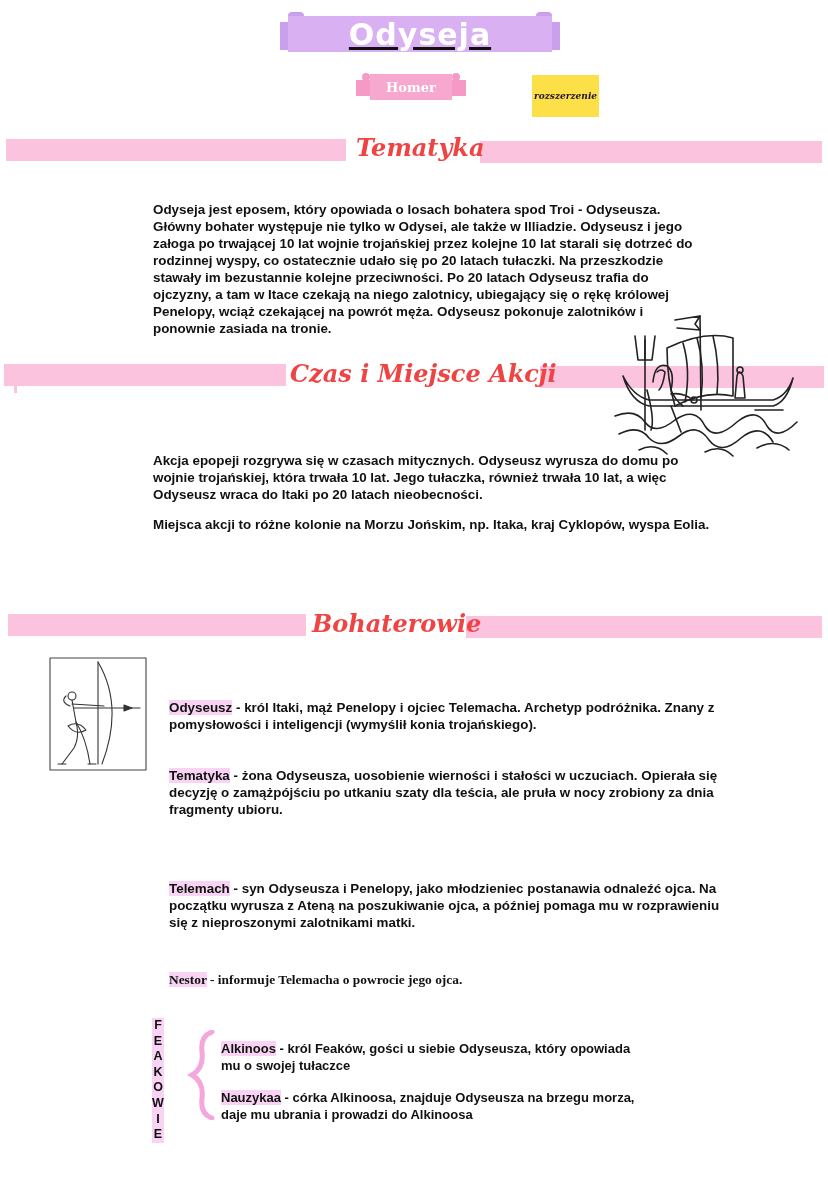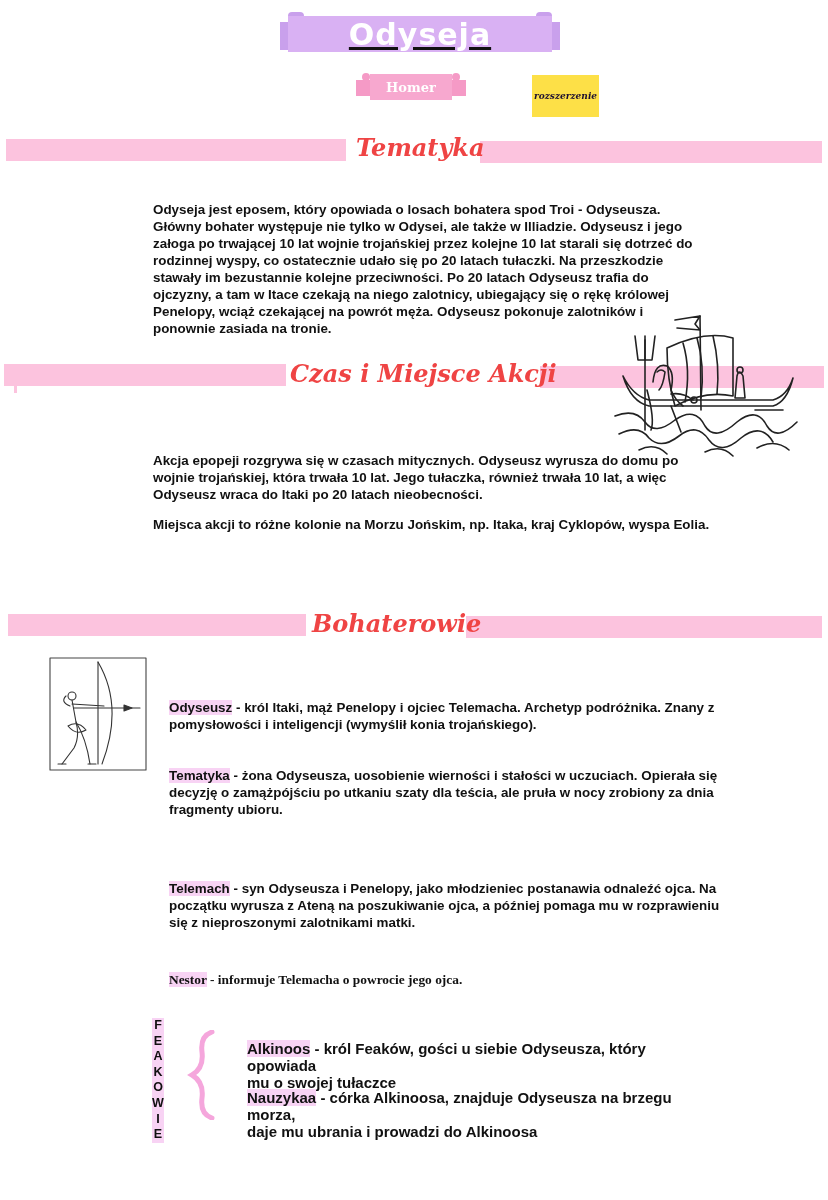--- a/index.html
+++ b/index.html
@@ -54,7 +54,7 @@
 
     #feakowie-brace { position: absolute; left: 186px; top: 1030px; width: 30px; height: 90px; }
 
-    .sub-char { position: absolute; left: 221px; width: 470px; font-size: 15px; font-weight: bold; line-height: 17px; margin-left: 26px; }
+    .sub-char { position: absolute; left: 221px; width: 470px; font-size: 13px; font-weight: bold; line-height: 17px; }
 
     .illus { position: absolute; }
   </style>

